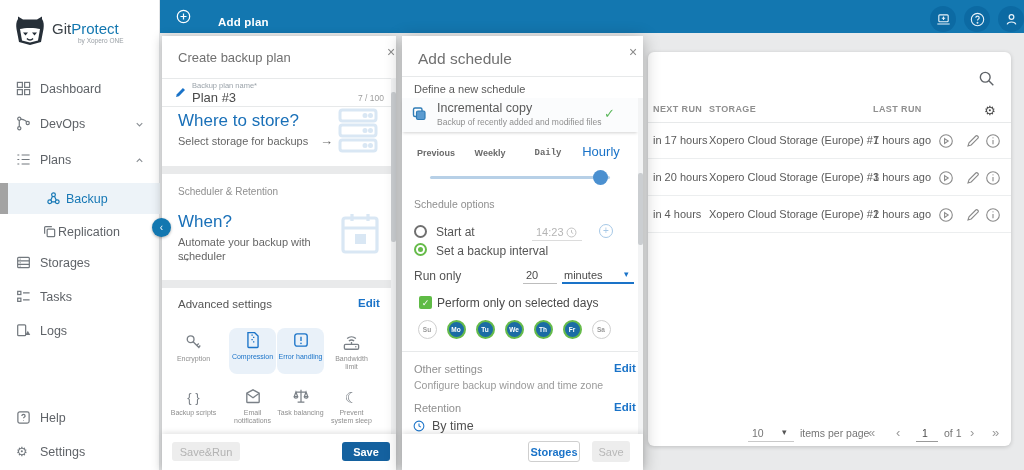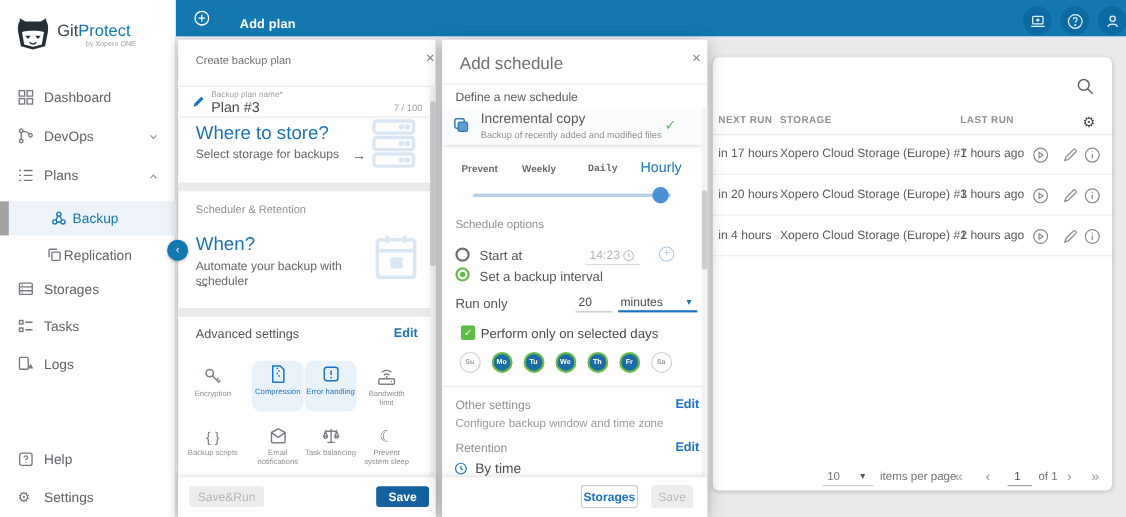--- a/index.html
+++ b/index.html
@@ -328,7 +328,7 @@
   </div>
 
   <div id="createPanel" class="panel">
-    <span class="abs" style="left:16px;top:14px;font-size:10px;color:#707070;">Create backup plan</span>
+    <span class="abs" style="left:16px;top:14px;font-size:13px;color:#707070;">Create backup plan</span>
     <span class="close-x" style="left:225px;top:9px;">×</span>
     <div class="hr" style="top:42px;"></div>
 

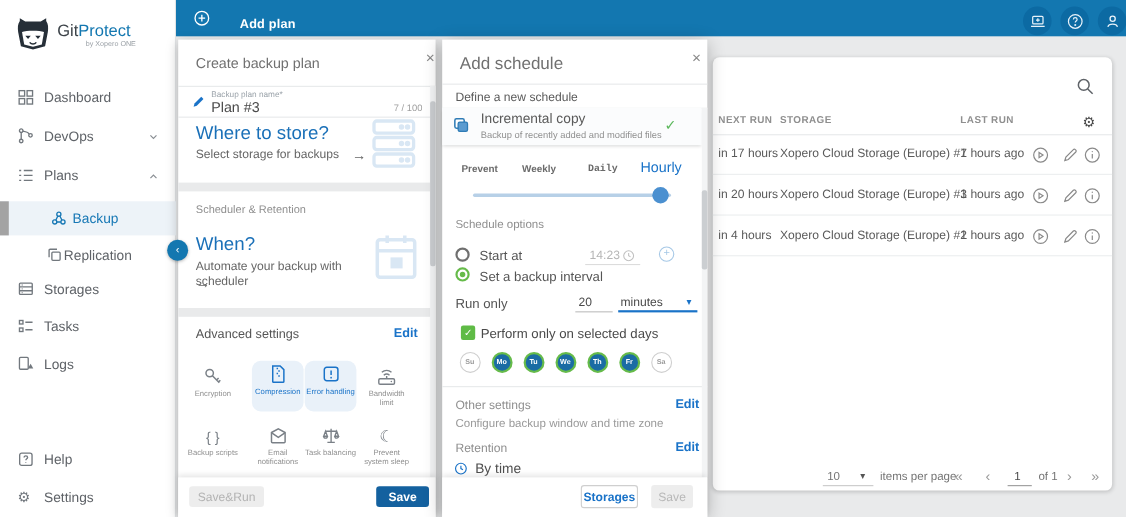--- a/index.html
+++ b/index.html
@@ -485,7 +485,7 @@
       <span class="abs" style="left:202px;top:8px;font-size:13px;color:#5cb85c;">✓</span>
     </div>
 
-    <span class="tab" style="left:34px;top:112px;">Prevent</span>
+    <span class="tab" style="left:34px;top:112px;">Previous</span>
     <span class="tab" style="left:88px;top:112px;">Weekly</span>
     <span class="tab" style="left:146px;top:112px;font-family:Liberation Mono, monospace;">Daily</span>
     <span class="tab tab-selected" style="left:199px;top:108px;">Hourly</span>

